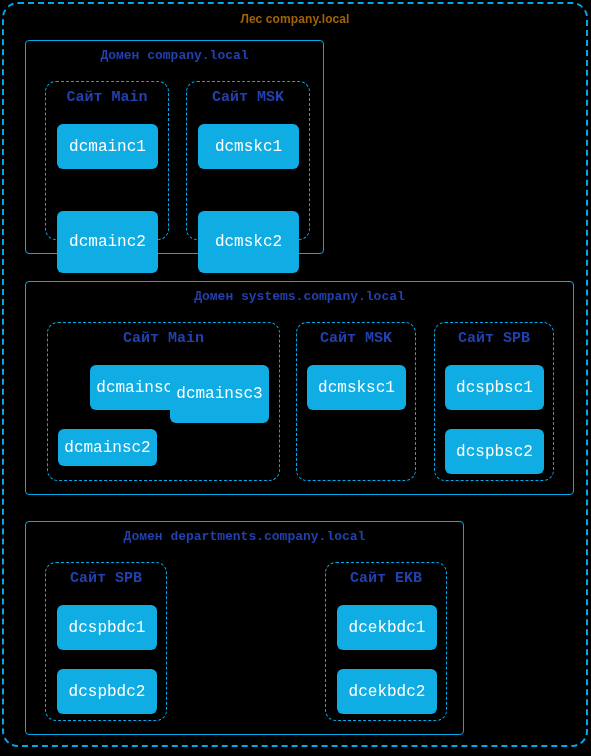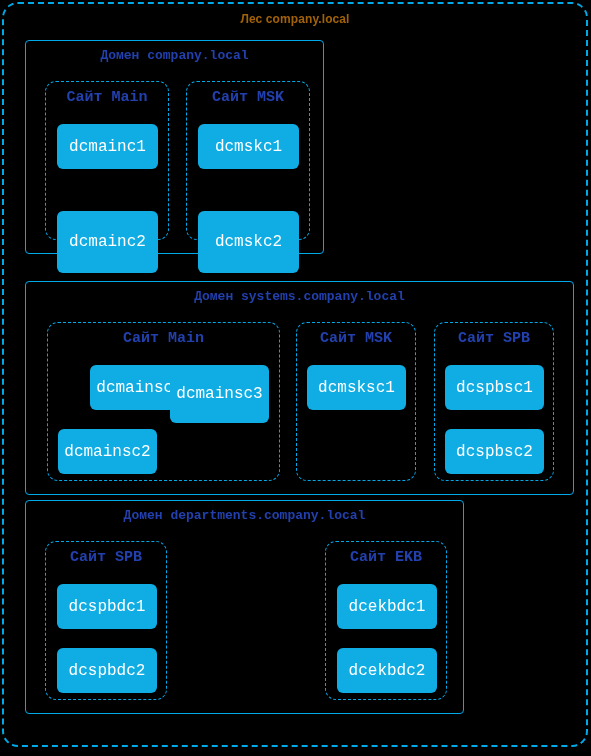--- a/index.html
+++ b/index.html
@@ -115,7 +115,7 @@
   #domain-1 .site-1 { left: 270px; top: 40px; width: 120px; height: 159px; }
   #domain-1 .site-2 { left: 408px; top: 40px; width: 120px; height: 159px; }
   #domain-1 .site-0 .srv-a { left: 10px; top: 42px; width: 99px; height: 45px; margin-left: 32px; }
-  #domain-1 .site-0 .srv-b { left: 10px; top: 106px; width: 99px; height: 45px; }
+  #domain-1 .site-0 .srv-b { left: 10px; top: 106px; width: 99px; height: 37px; }
   #domain-1 .site-0 .srv-c { left: 122px; top: 42px; width: 99px; height: 58px; }
   #domain-1 .site-0 .srv-d { left: 122px; top: 106px; width: 99px; height: 45px; }
   #domain-1 .site-1 .srv-a, #domain-1 .site-2 .srv-a { left: 10px; top: 42px; width: 99px; height: 45px; }

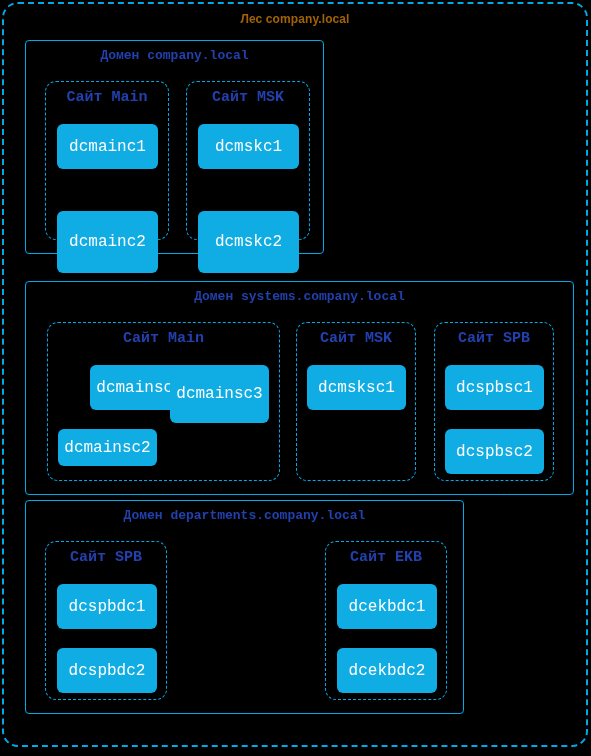--- a/index.html
+++ b/index.html
@@ -122,7 +122,7 @@
   #domain-1 .site-1 .srv-b, #domain-1 .site-2 .srv-b { left: 10px; top: 106px; width: 99px; height: 45px; }
 
   
-  #domain-2 { left: 21px; top: 496px; width: 439px; height: 214px; padding-left: 39px; }
+  #domain-2 { left: 21px; top: 517px; width: 439px; height: 214px; padding-left: 39px; }
   #domain-2 .site-0 { left: 19px; top: 40px; width: 122px; height: 159px; }
   #domain-2 .site-1 { left: 159px; top: 40px; width: 122px; height: 159px; }
   #domain-2 .site-2 { left: 299px; top: 40px; width: 122px; height: 159px; }

